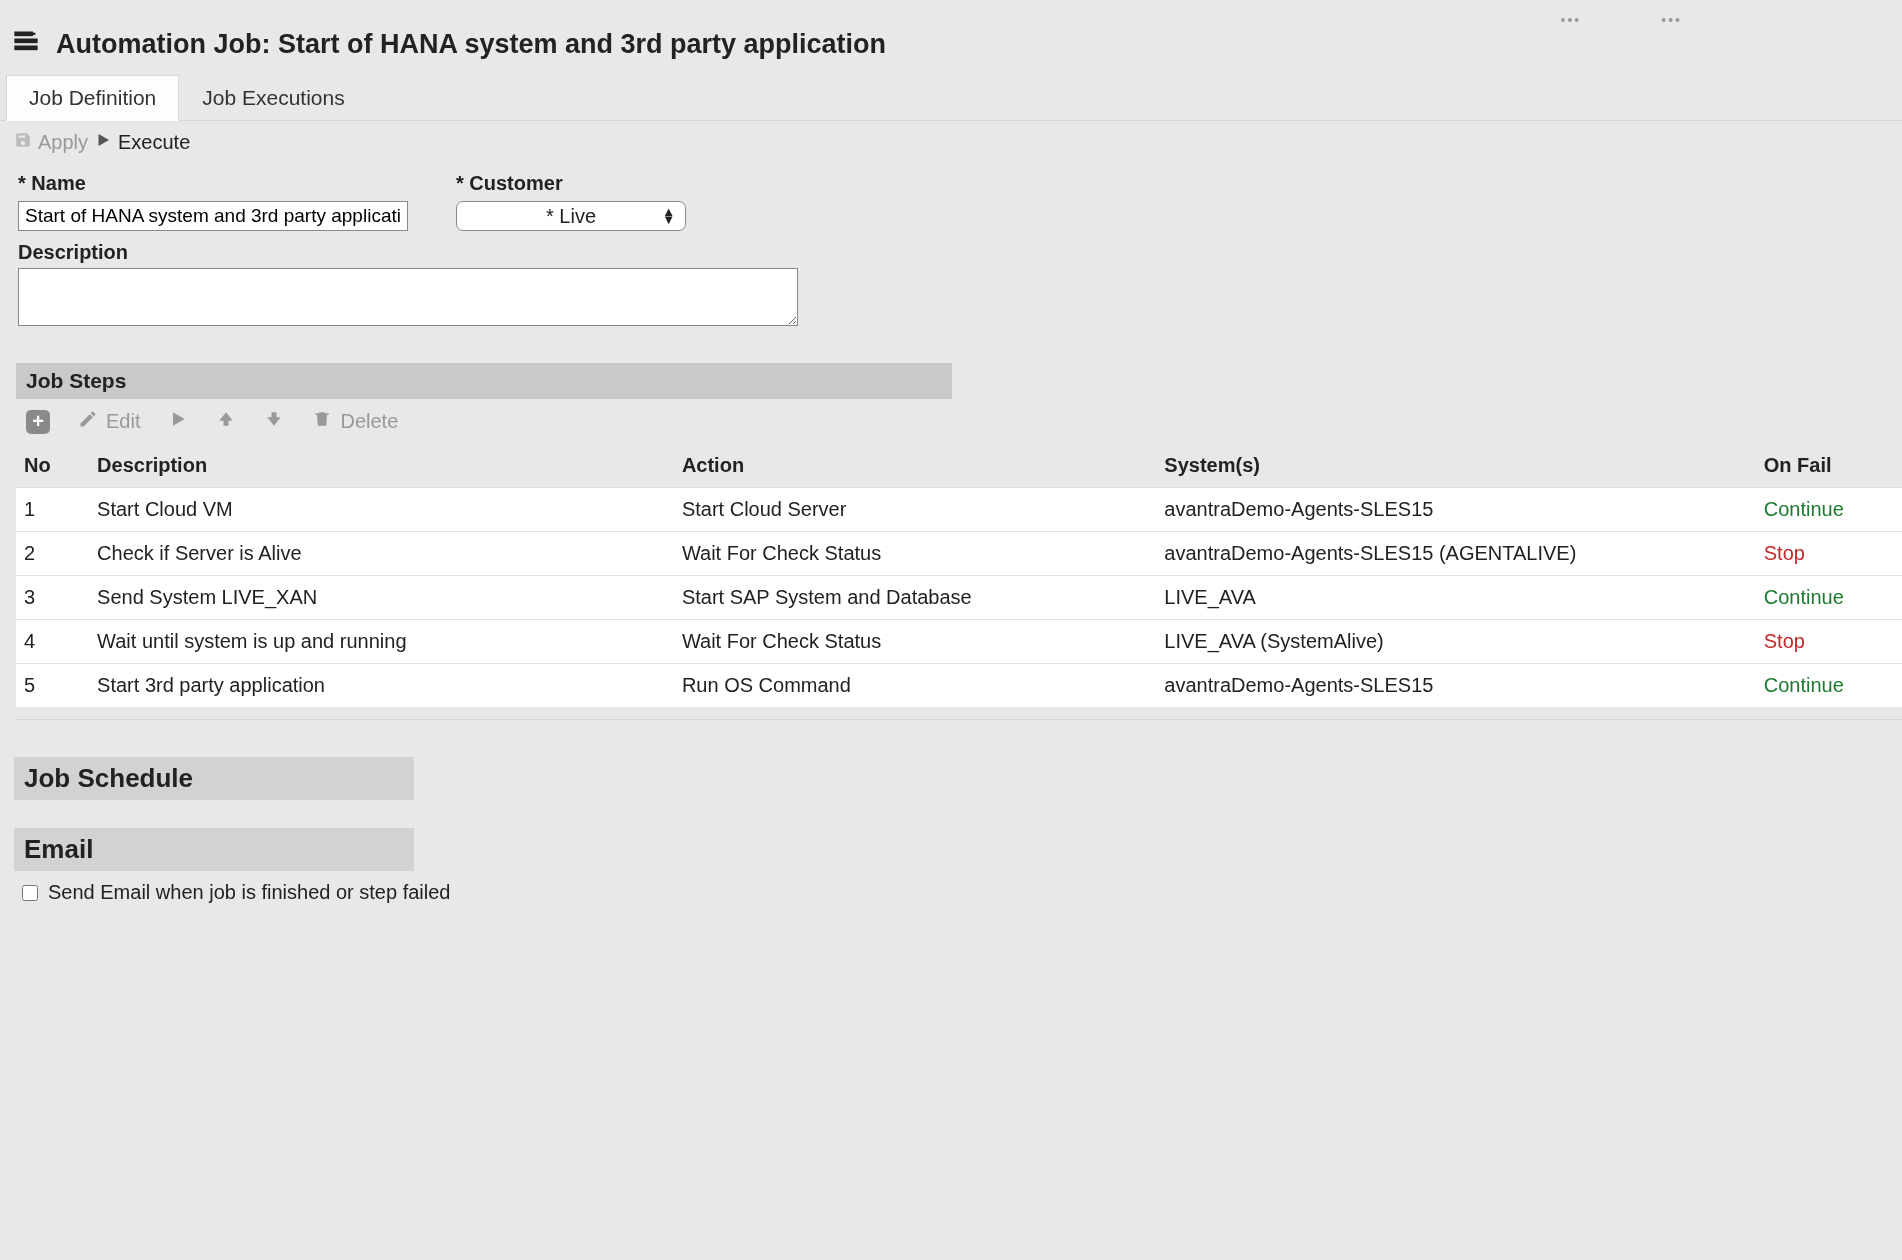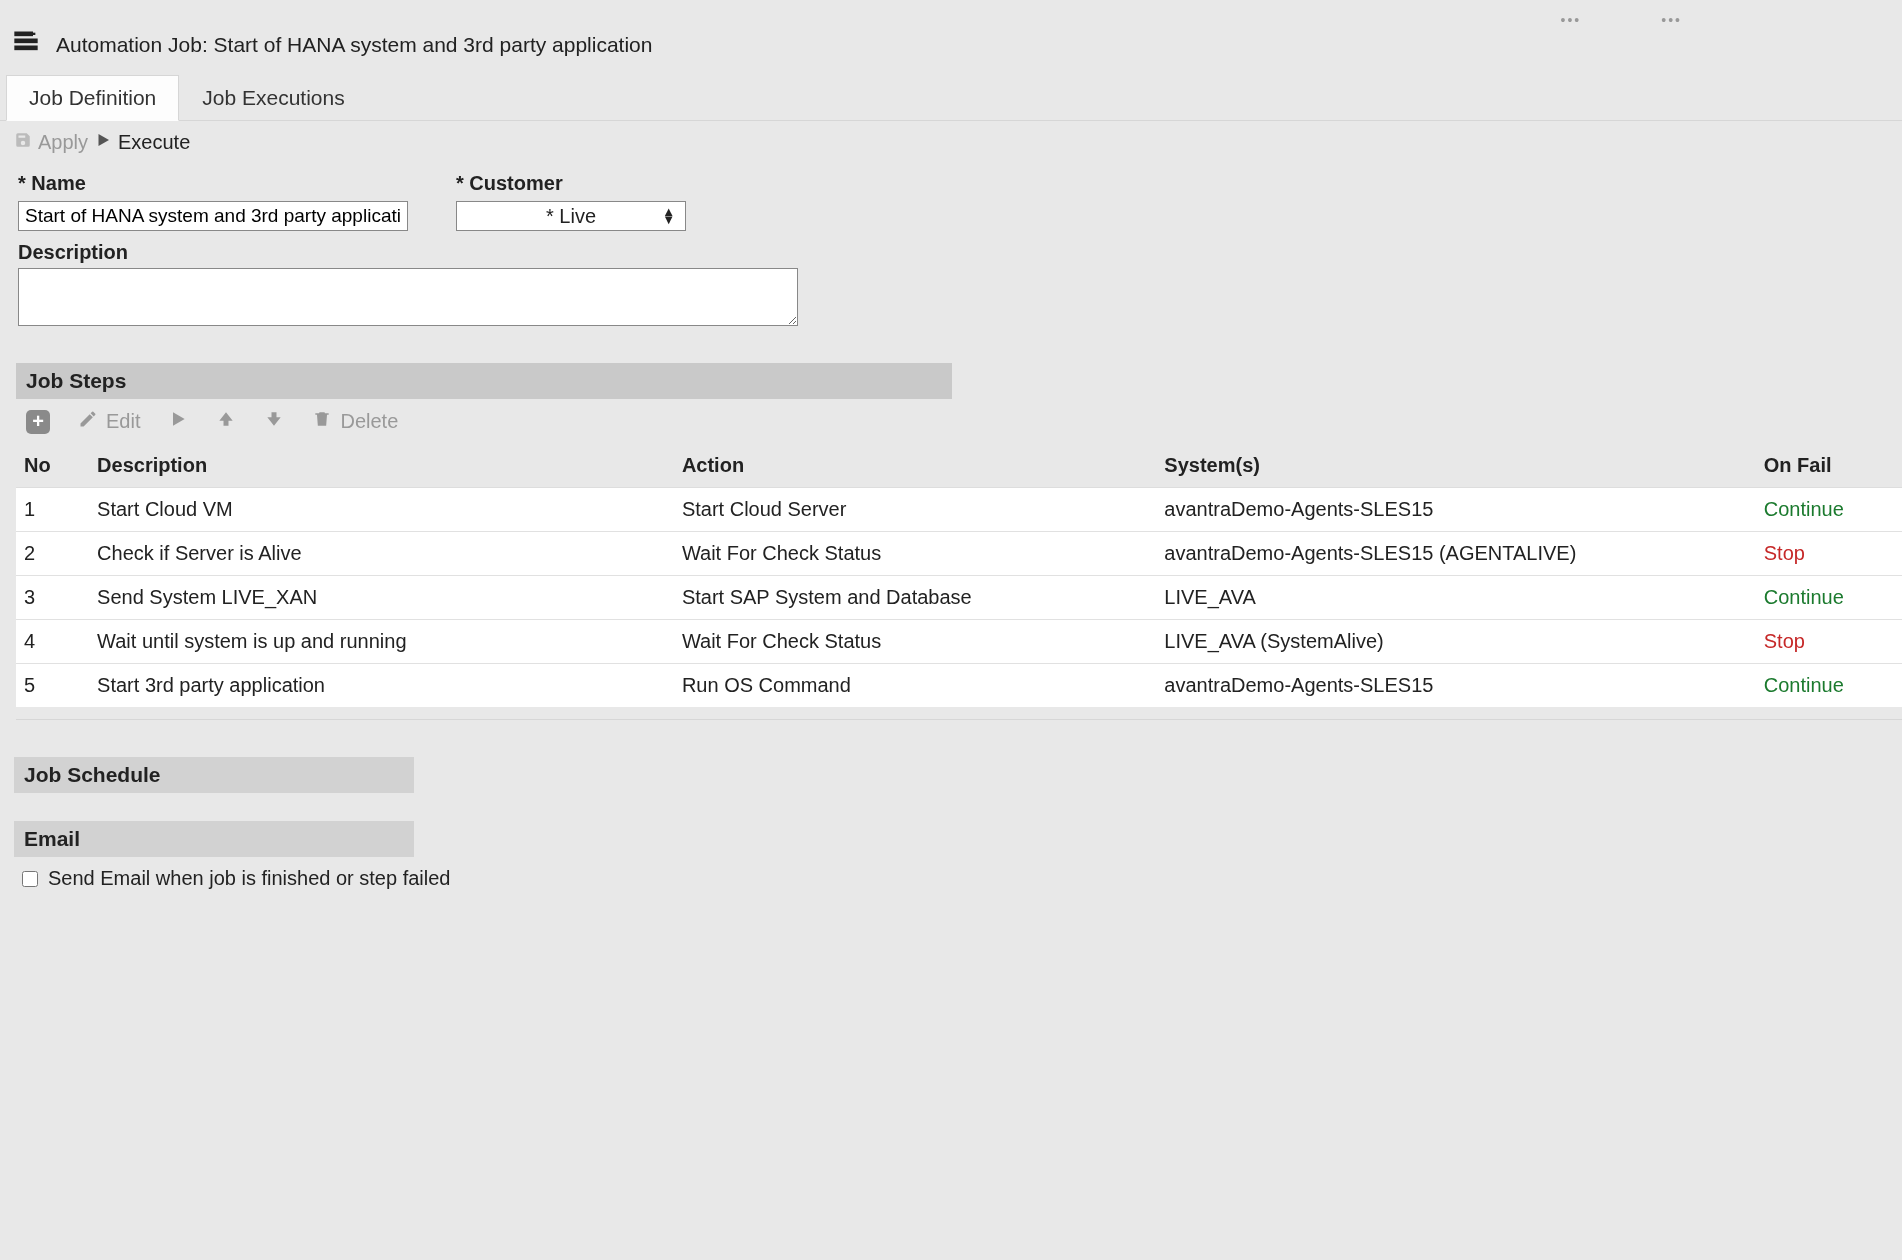--- a/index.html
+++ b/index.html
@@ -25,7 +25,7 @@
       padding: 4px 0 14px 12px;
     }
     .title-icon svg { width: 28px; height: 28px; }
-    .page-title { font-weight: 400; font-size: 21px; }
+    .page-title { font-weight: 700; font-size: 27px; }
     .tabs {
       display: flex;
       border-bottom: 1px solid #d6d6d6;

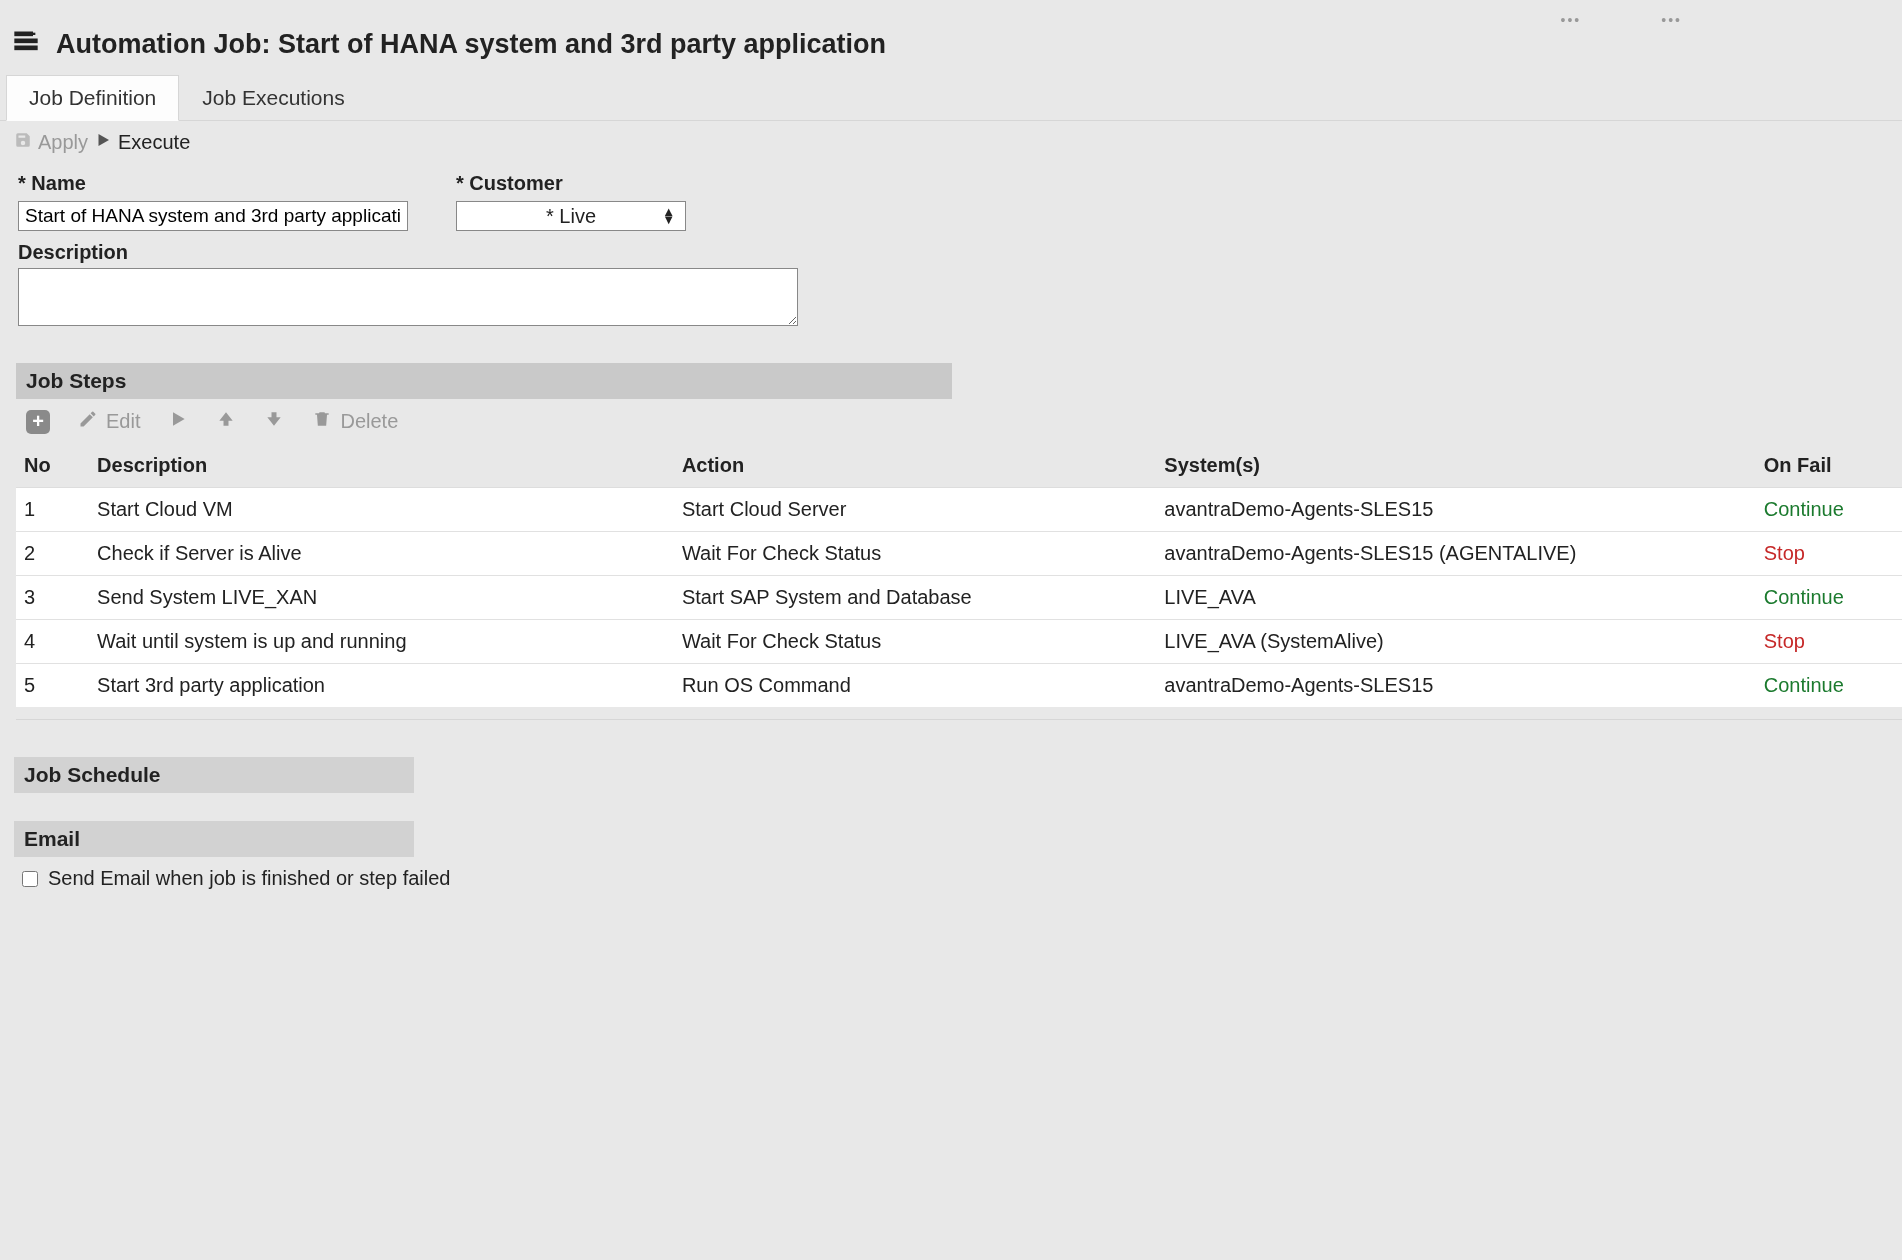--- a/index.html
+++ b/index.html
@@ -81,7 +81,7 @@
       width: 230px;
       height: 30px;
       border: 1px solid #888;
-      border-radius: 0;
+      border-radius: 7px;
       background: #fff;
       position: relative;
       display: flex;

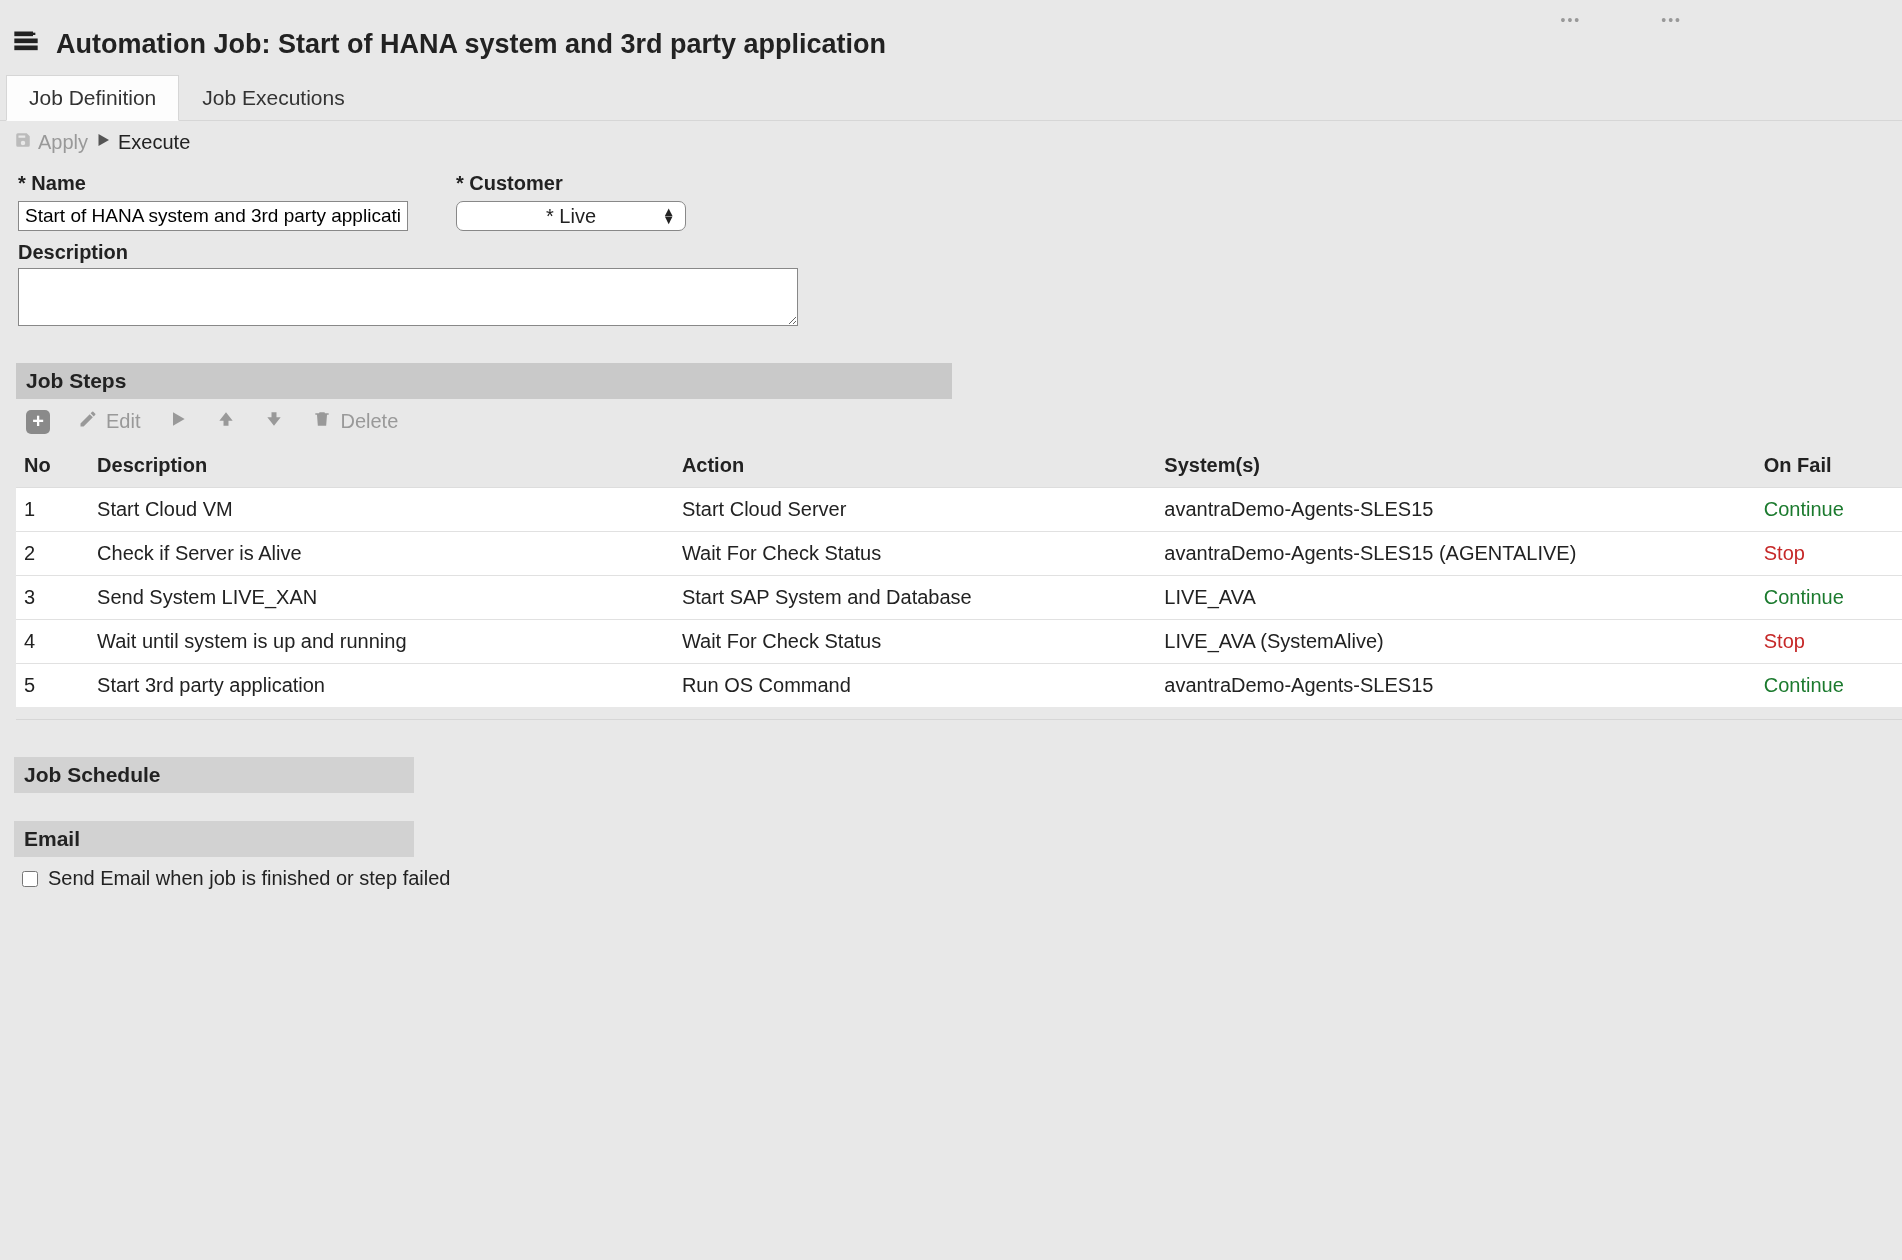--- a/index.html
+++ b/index.html
@@ -135,7 +135,7 @@
     .steps-table tbody tr:last-child td { border-bottom: none; }
     .steps-footer-line { height: 10px; background: #e8e8e8; border-top: 1px solid #d6d6d6; margin-left: 16px; margin-top: 12px; }
     .sub-section-header {
-      background: #d2d2d2; font-weight: 700; font-size: 21px;
+      background: #d2d2d2; font-weight: 700; font-size: 26px;
       padding: 6px 10px; width: 400px; margin: 28px 0 8px 14px;
     }
     .checkbox-row {

